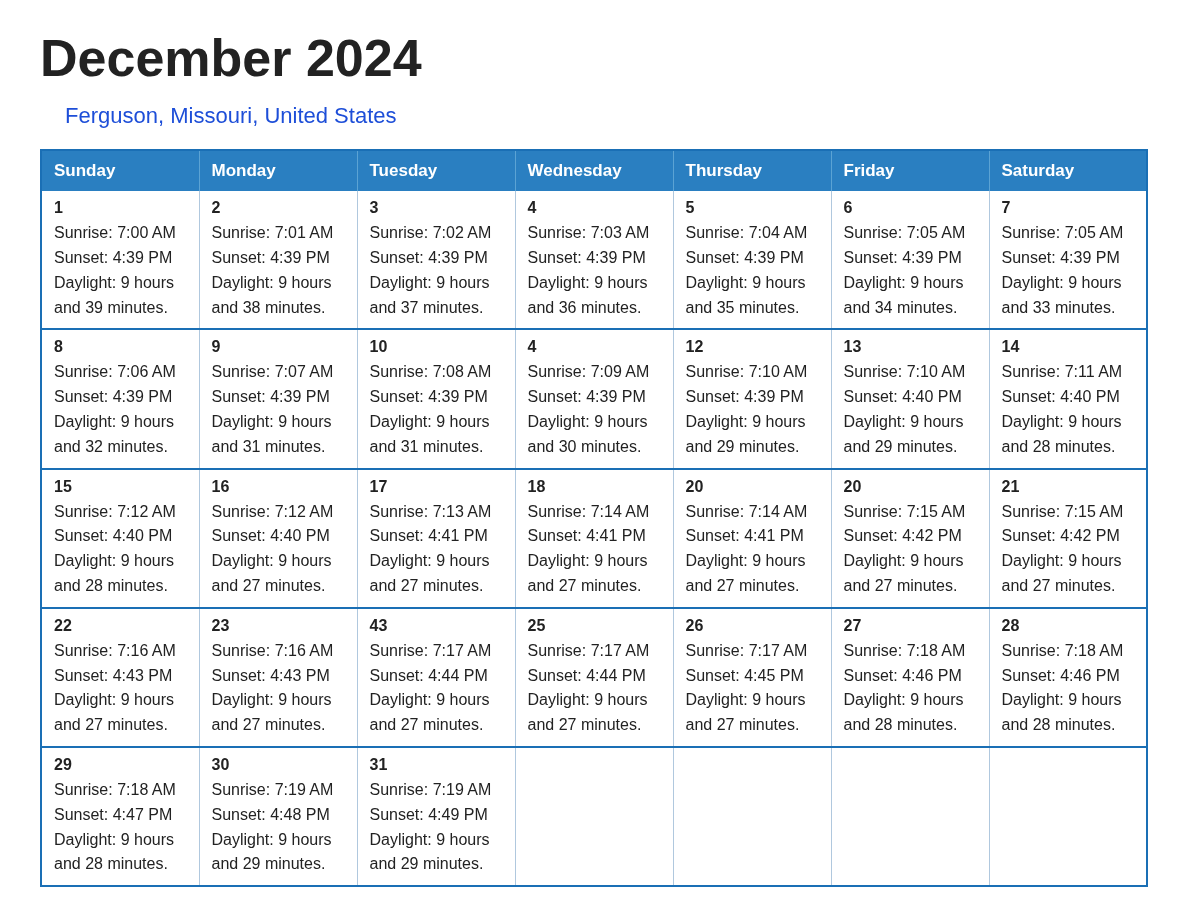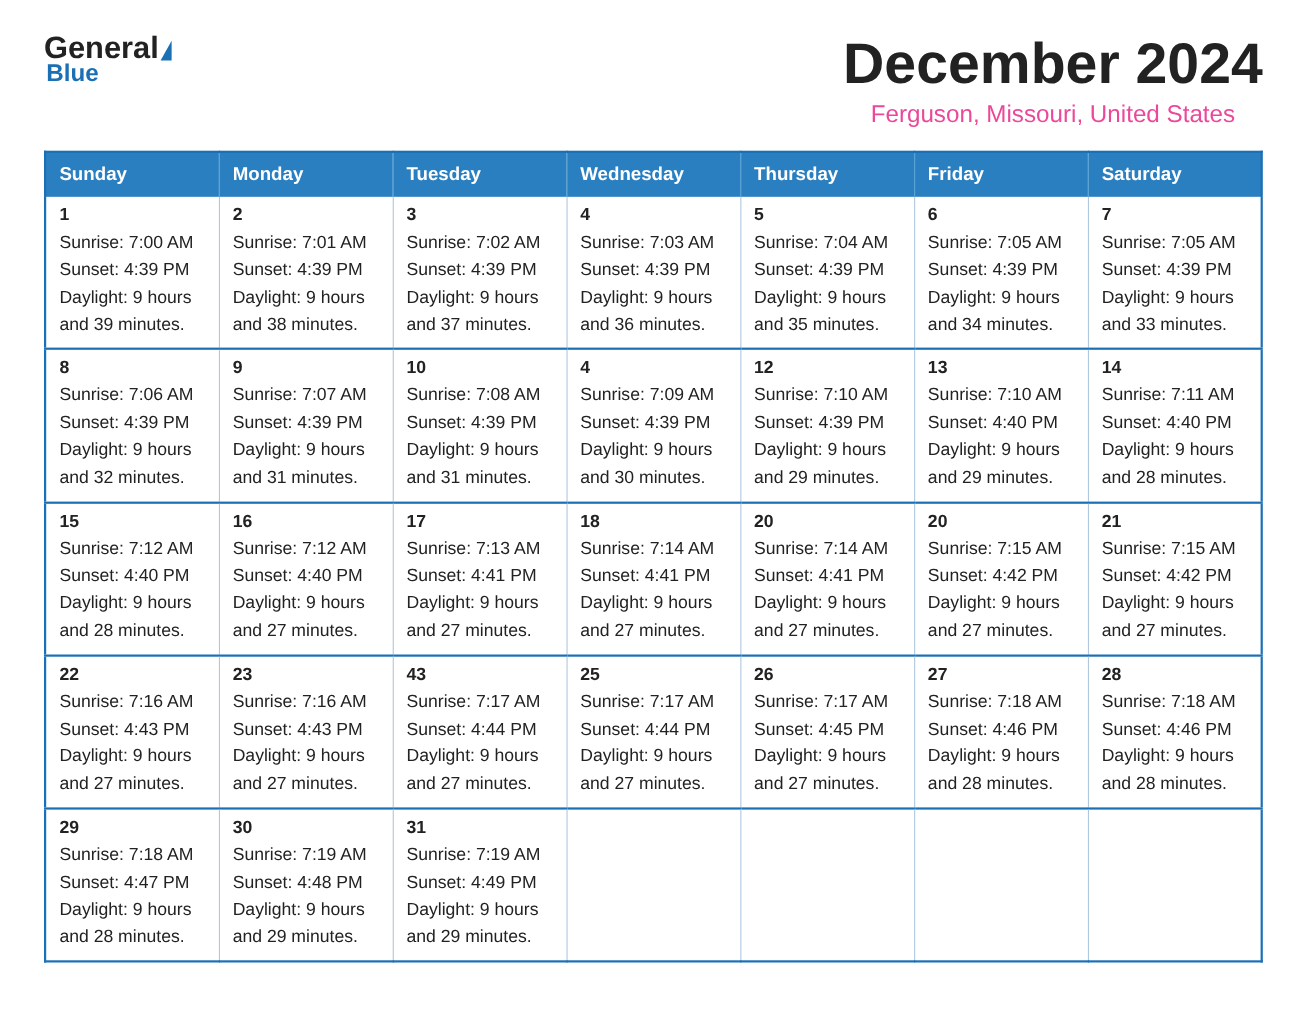--- a/index.html
+++ b/index.html
@@ -114,12 +114,6 @@
 <body>
 
 <div class="header">
-  <div class="logo">
-    <div class="logo-text">
-      General<span class="logo-triangle"></span>
-    </div>
-    <div class="logo-blue-text">Blue</div>
-  </div>
   <div class="title-block">
     <div class="month-year">December 2024</div>
     <div class="location">Ferguson, Missouri, United States</div>

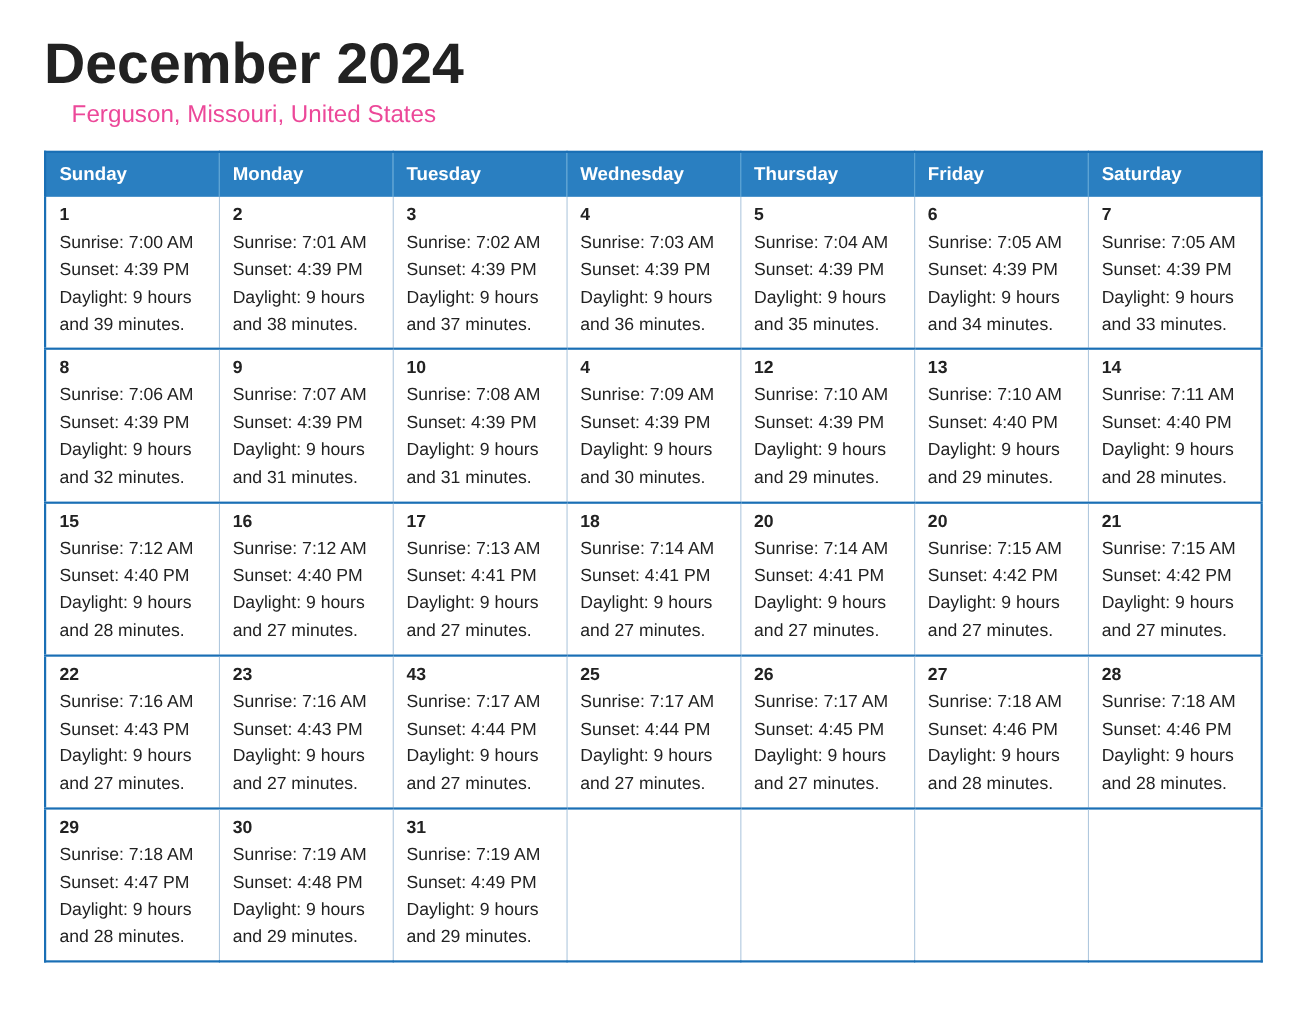--- a/index.html
+++ b/index.html
@@ -57,8 +57,8 @@
     }
     .location {
       font-size: 22px;
-      color: #ec4899;
-      margin-top: 4px;
+      color: #1d4ed8;
+      margin-top: 16px;
     }
     .calendar-table {
       width: 100%;

